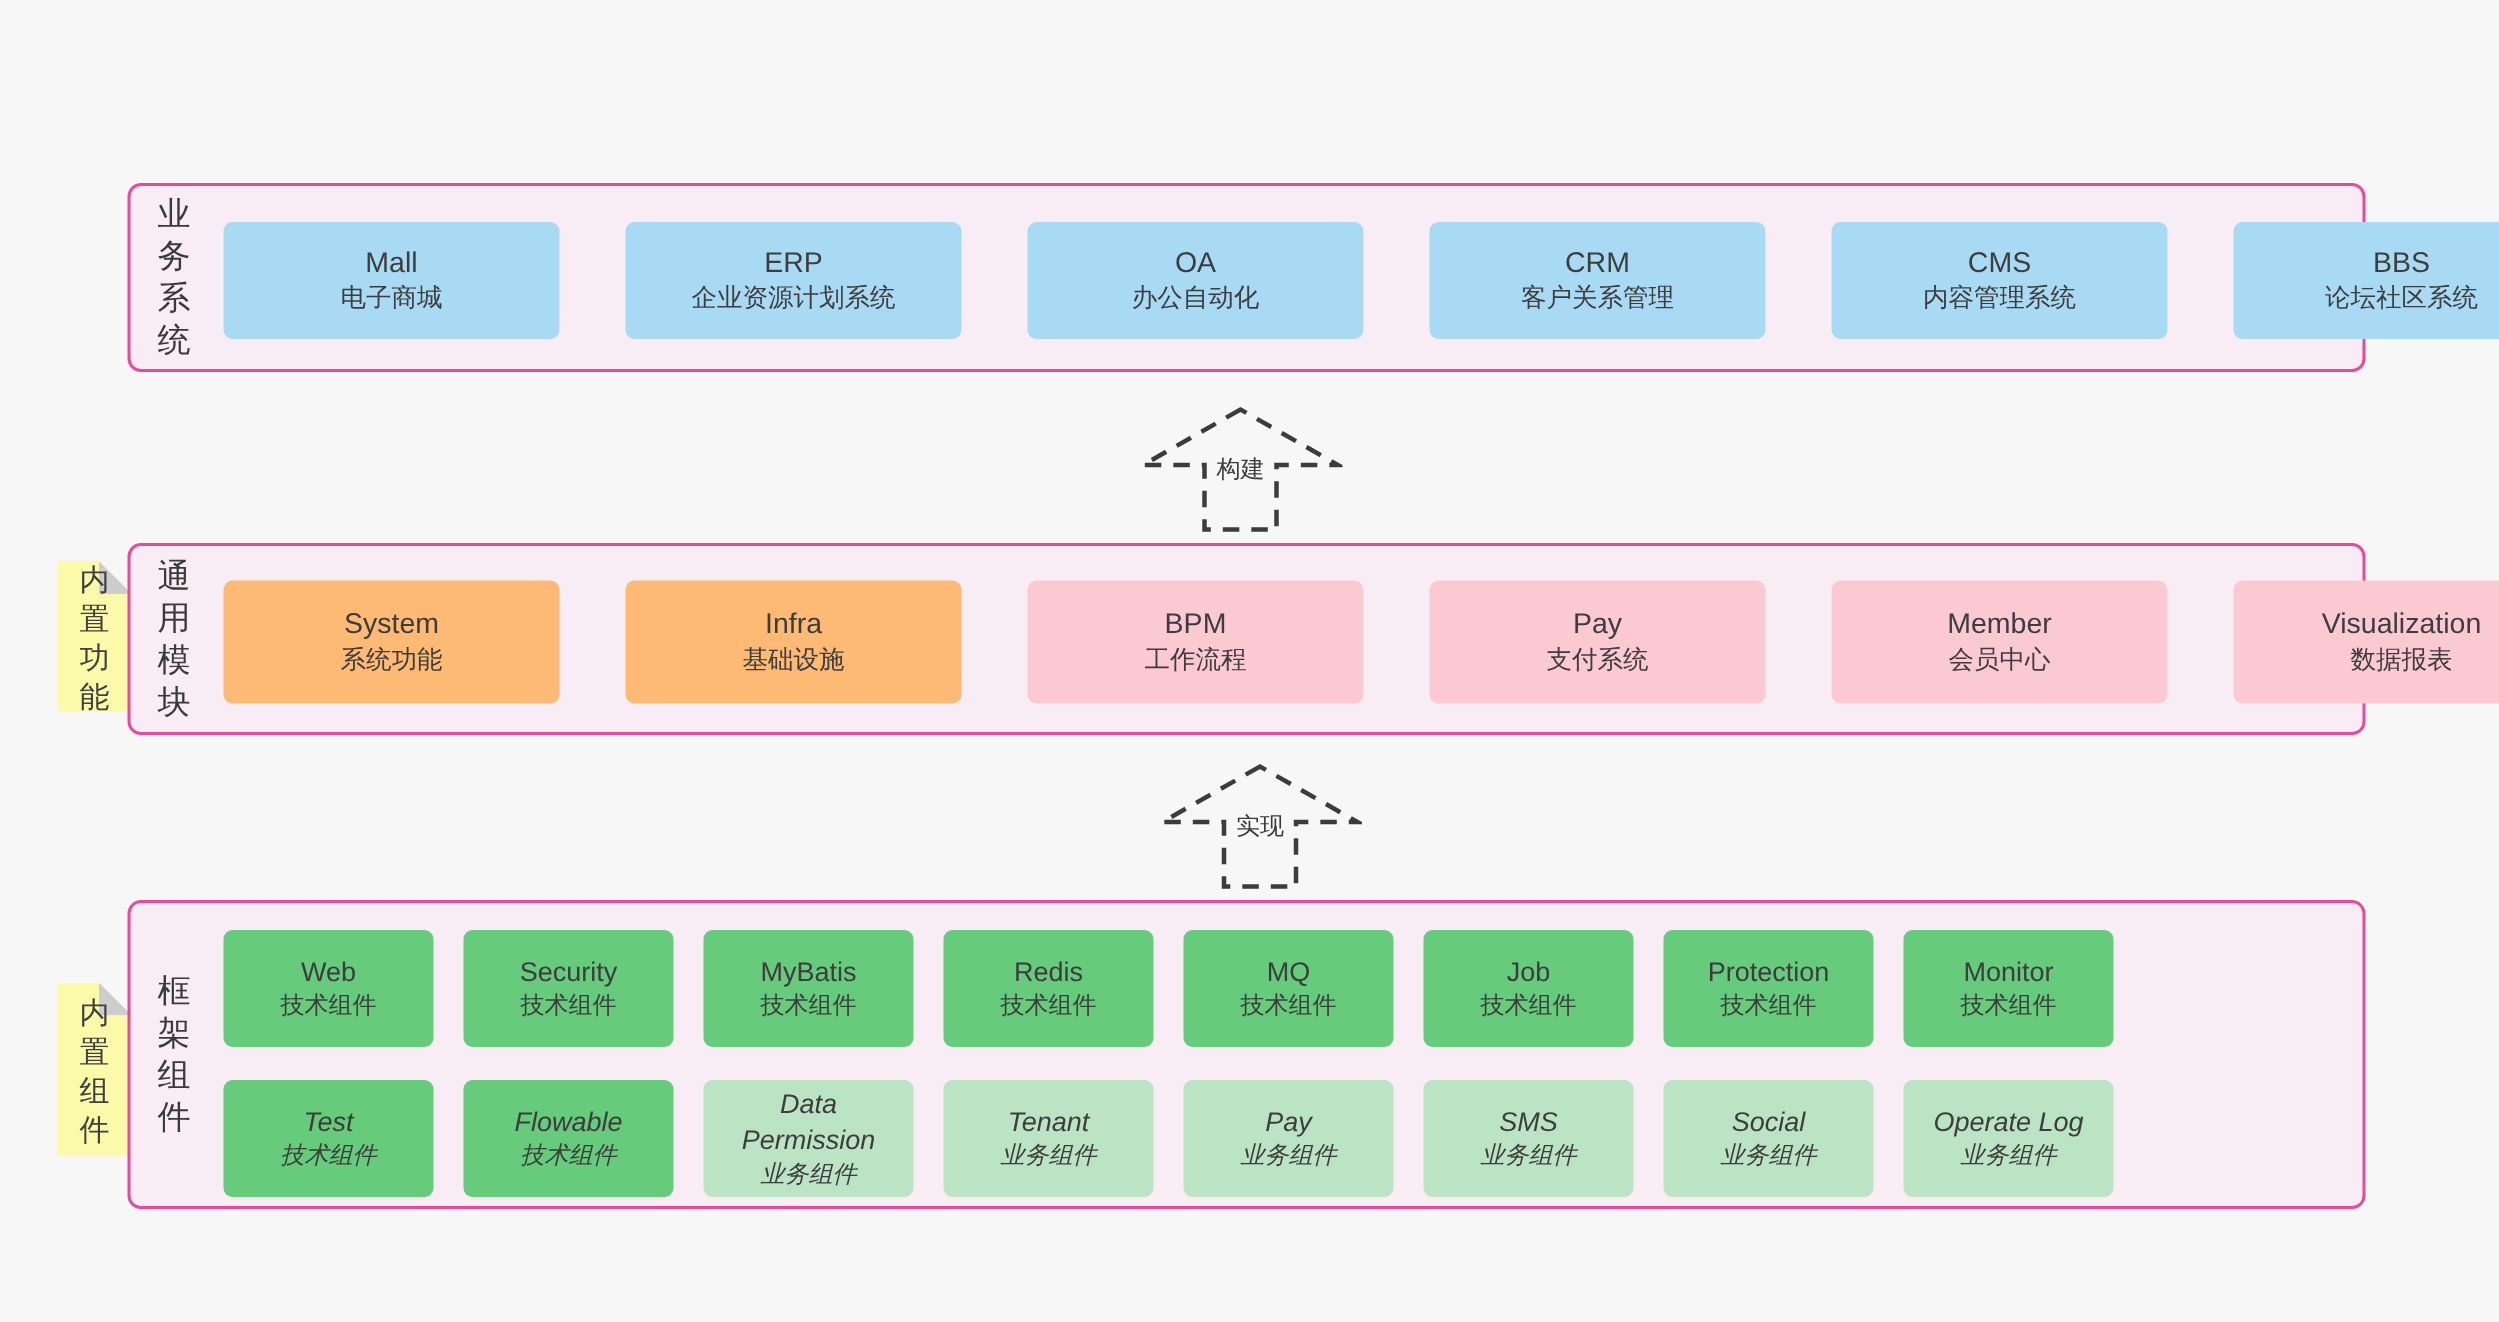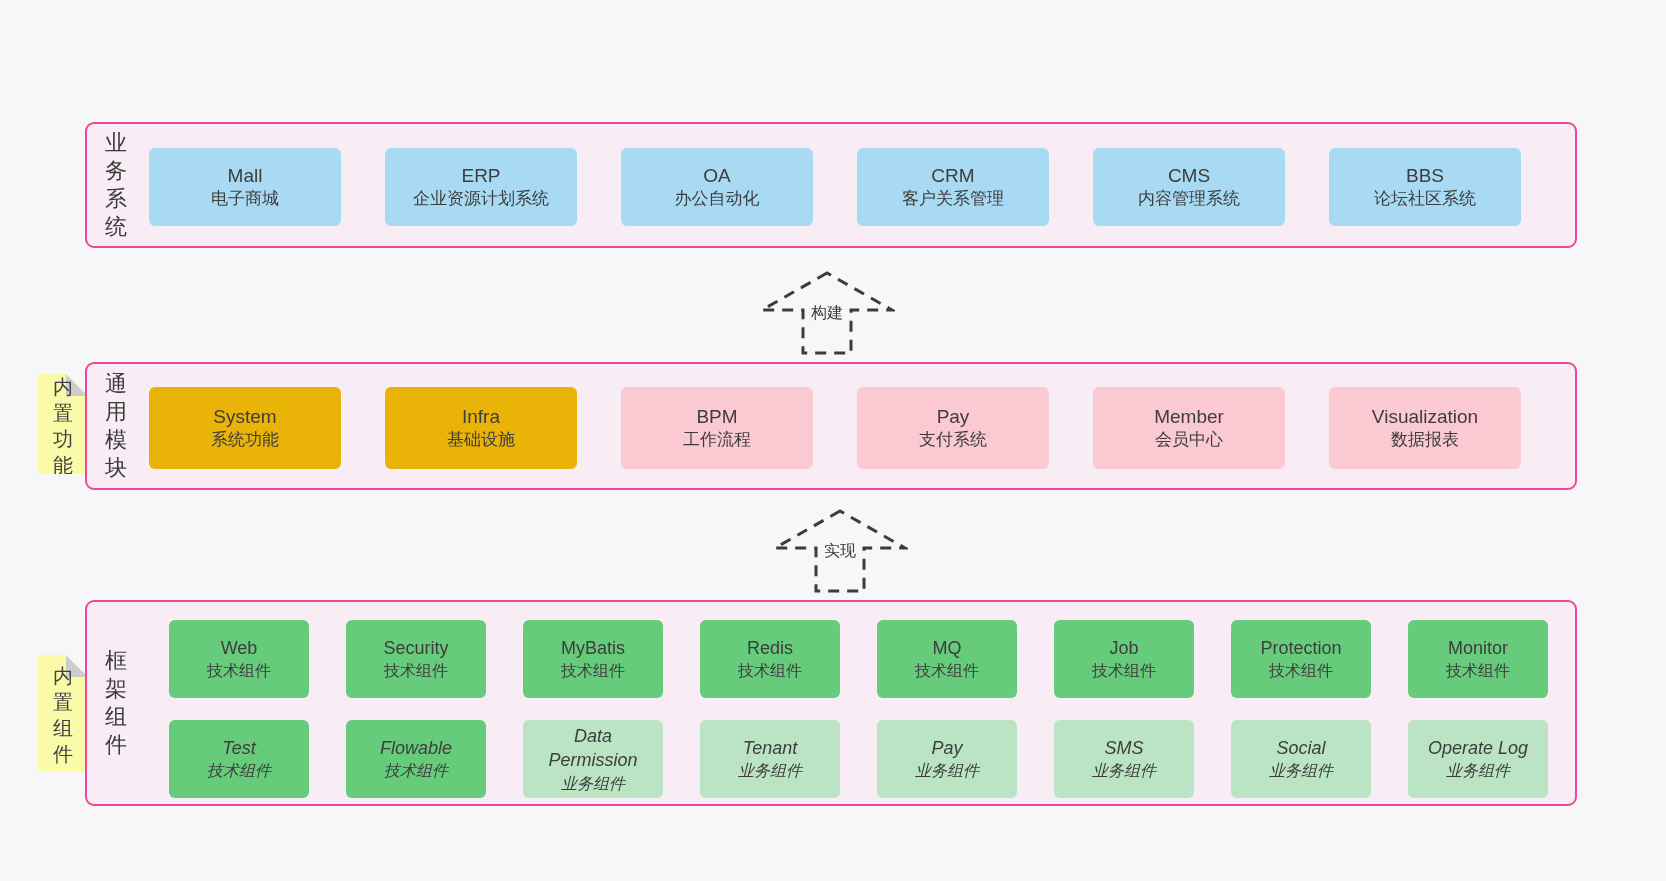--- a/index.html
+++ b/index.html
@@ -54,7 +54,7 @@
   #panel-components .row { gap: 37px; margin-left: 20px; }
 
   .box {
-    width: 192px;
+    width: 224px;
     height: 78px;
     border-radius: 6px;
     display: flex;

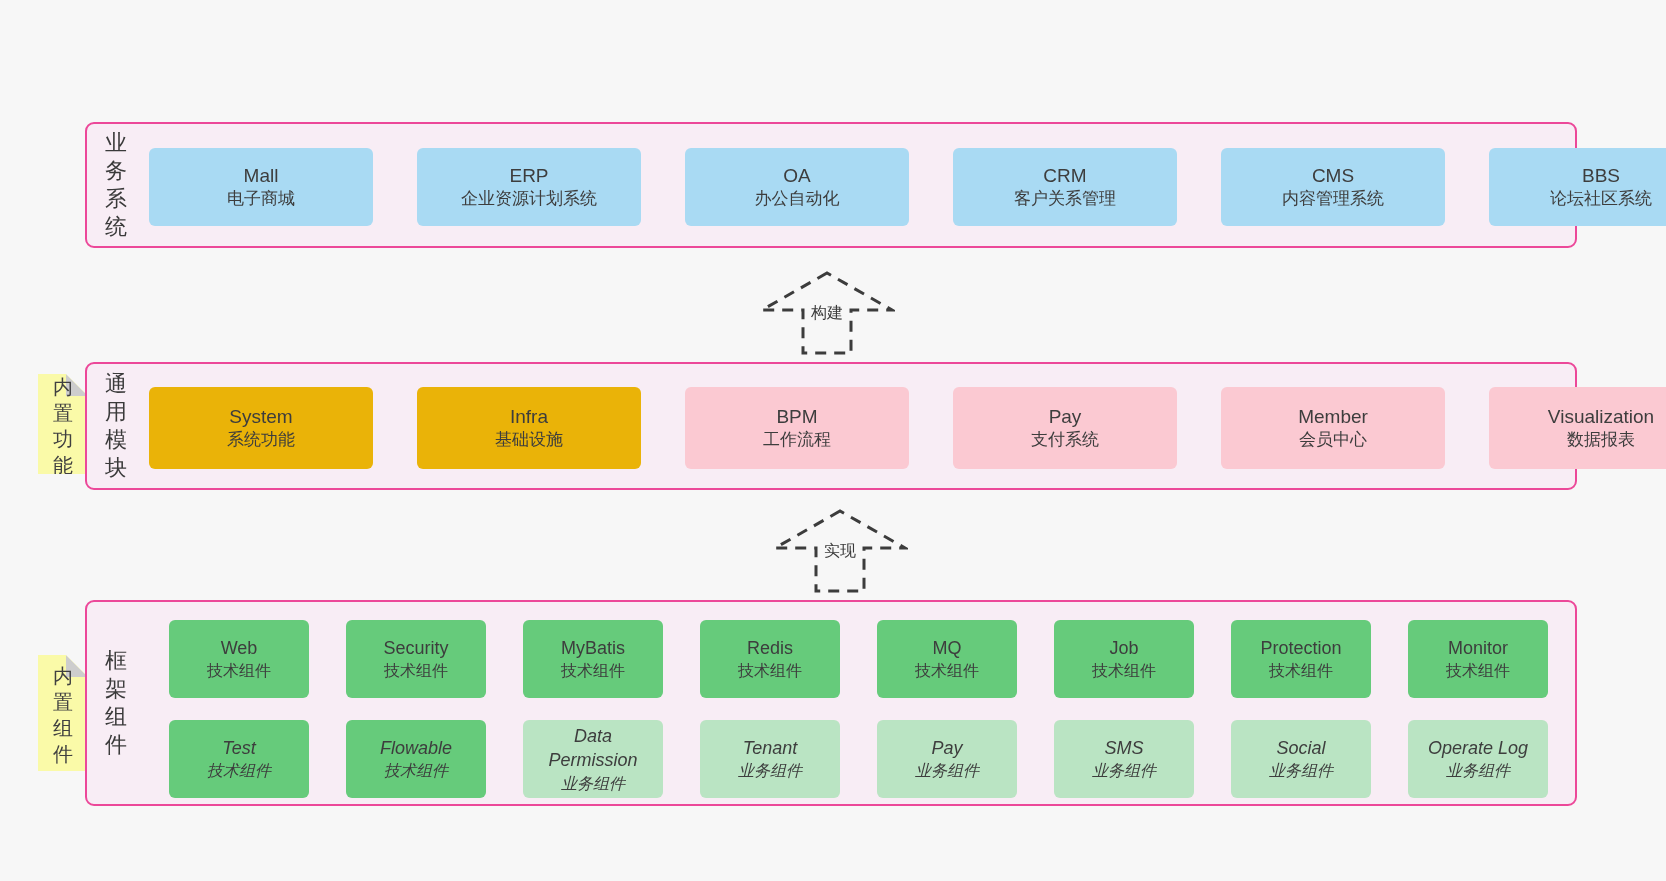--- a/index.html
+++ b/index.html
@@ -75,7 +75,7 @@
   #panel-components .box .box-subtitle { font-size: 16px; }
 
   .c-blue        { background: #a9daf3; }
-  .c-red         { background: #eab308; }
+  .c-red         { background: #fdba74; }
   .c-pink        { background: #fbc9d2; }
   .c-green       { background: #66cb7b; }
   .c-green-light { background: #bae4c3; }

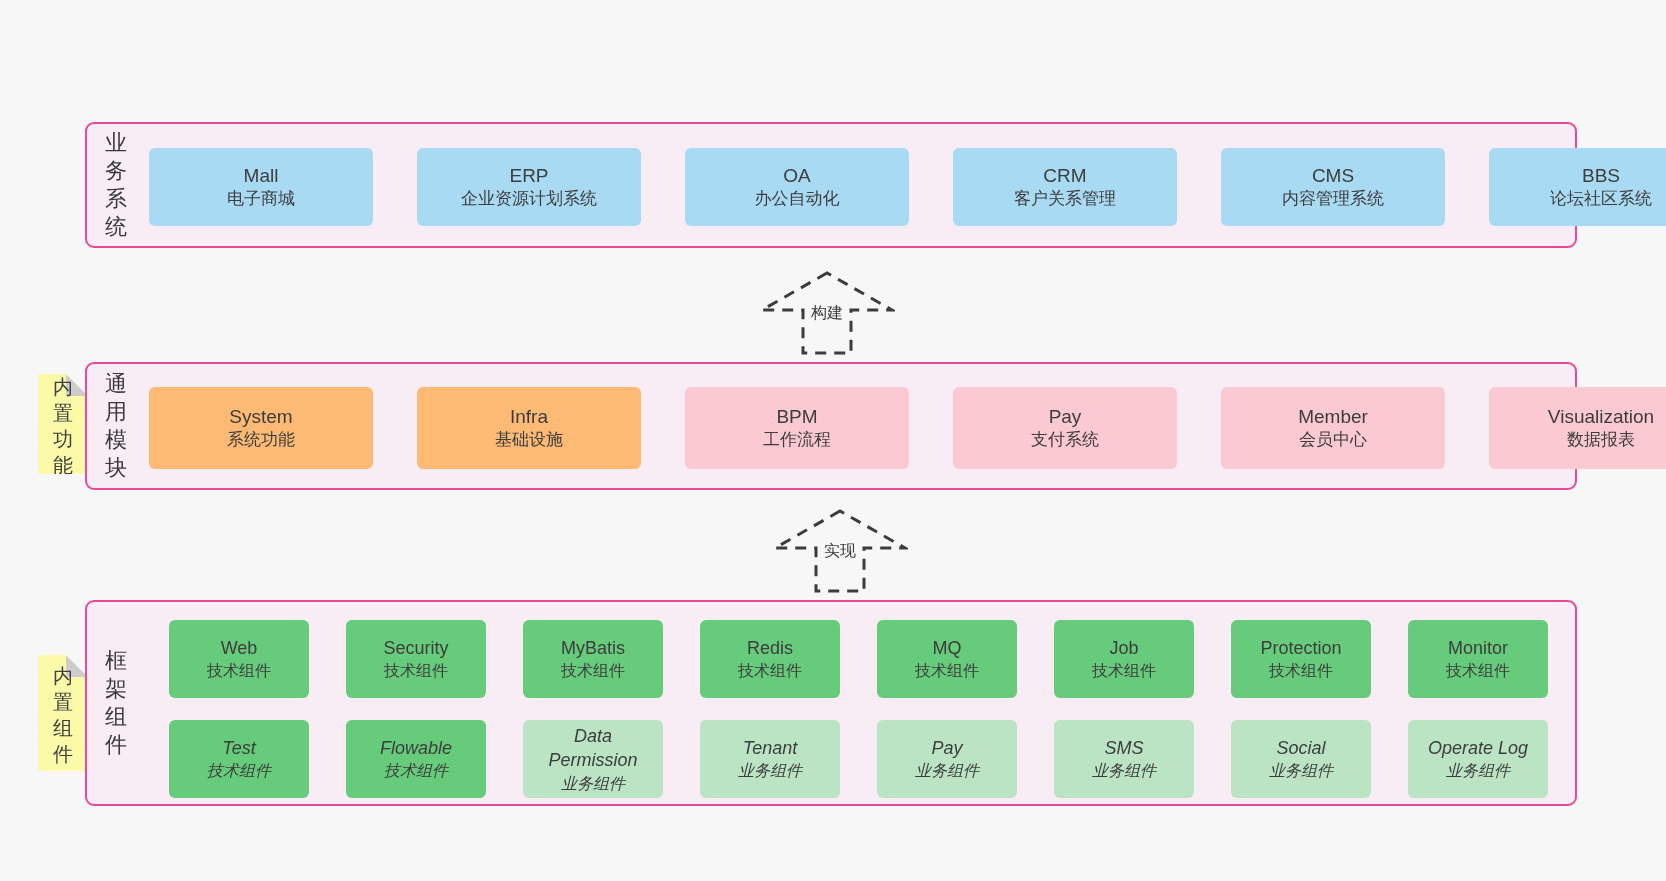--- a/index.html
+++ b/index.html
@@ -51,7 +51,7 @@
   #panel-modules  .row { top: 23px; }
   #panel-components .row-1 { top: 18px; }
   #panel-components .row-2 { top: 118px; font-style: italic; }
-  #panel-components .row { gap: 37px; margin-left: 20px; }
+  #panel-components .row { gap: 20px; }
 
   .box {
     width: 224px;

